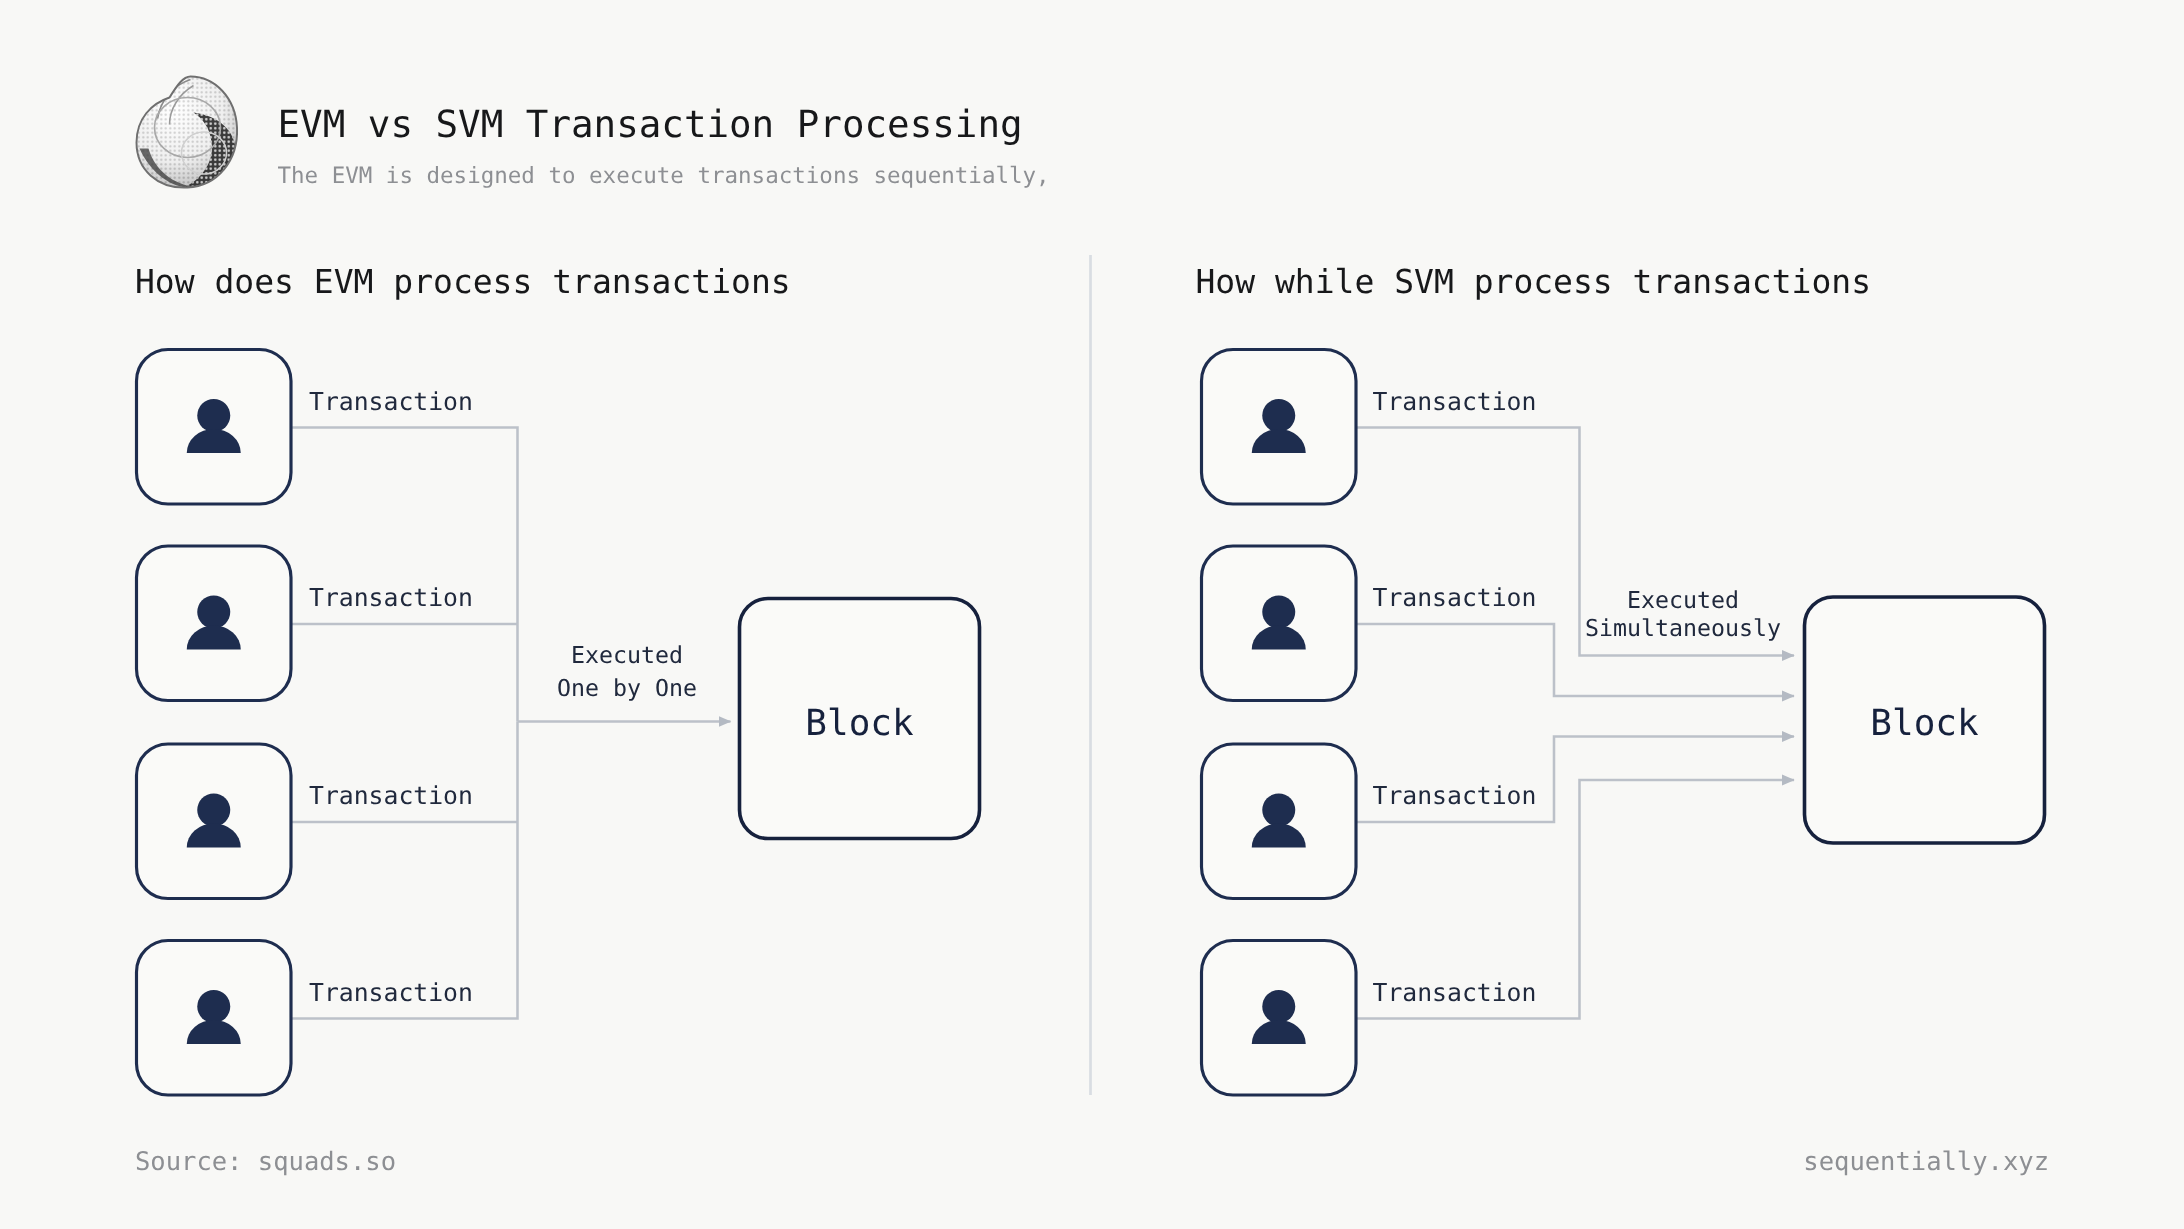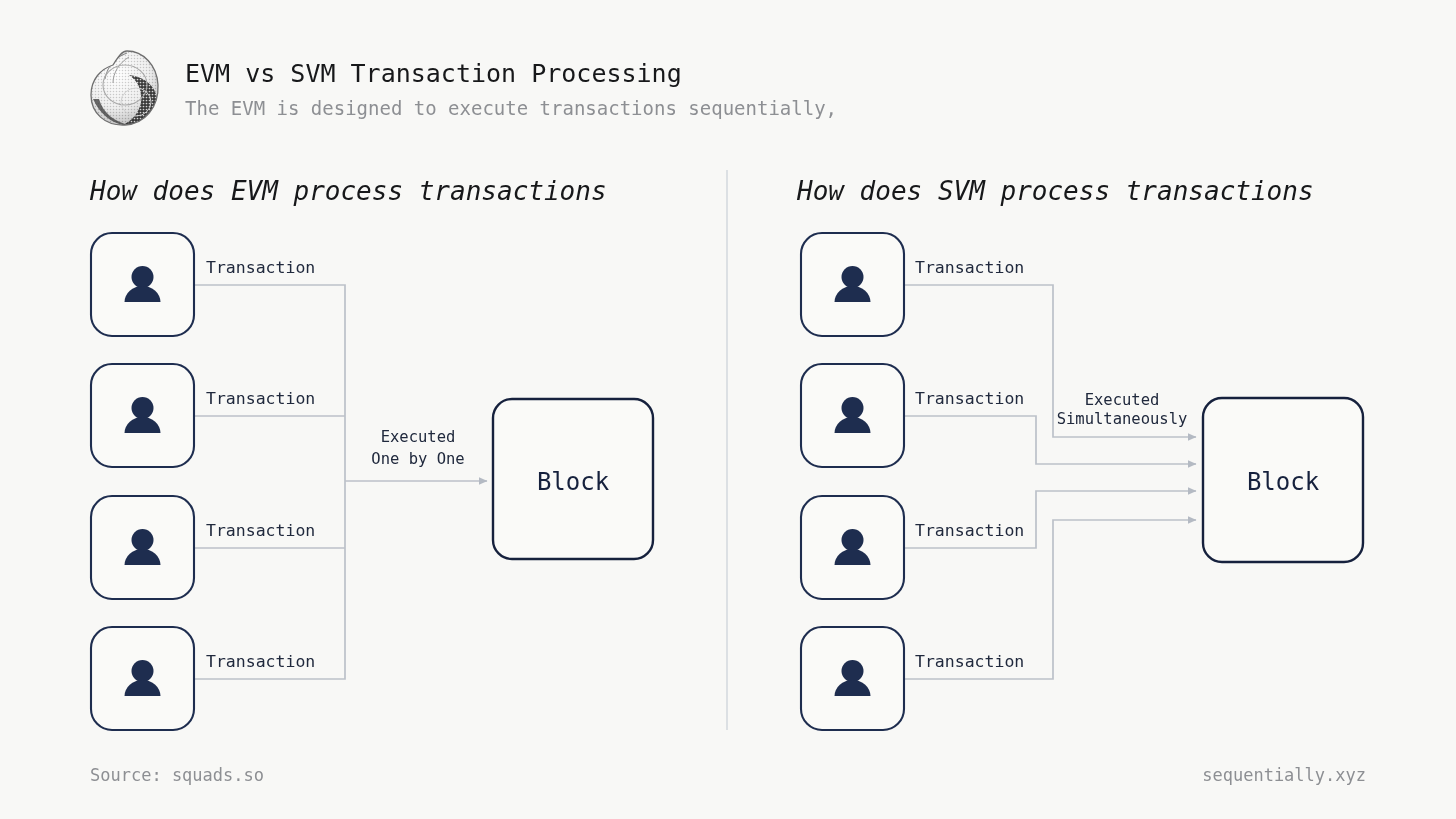--- a/index.html
+++ b/index.html
@@ -13,7 +13,7 @@
   #stage{position:relative;width:1456px;height:819px;}
 
   
-  .header{position:absolute;left:85px;top:45px;display:flex;align-items:center;}
+  .header{position:absolute;left:85px;top:45px;display:flex;align-items:flex-end;}
   .logo-wrap{width:82px;height:86px;flex:0 0 82px;margin-right:18px;position:relative;}
   .head-text{padding-top:4px;}
   .title{

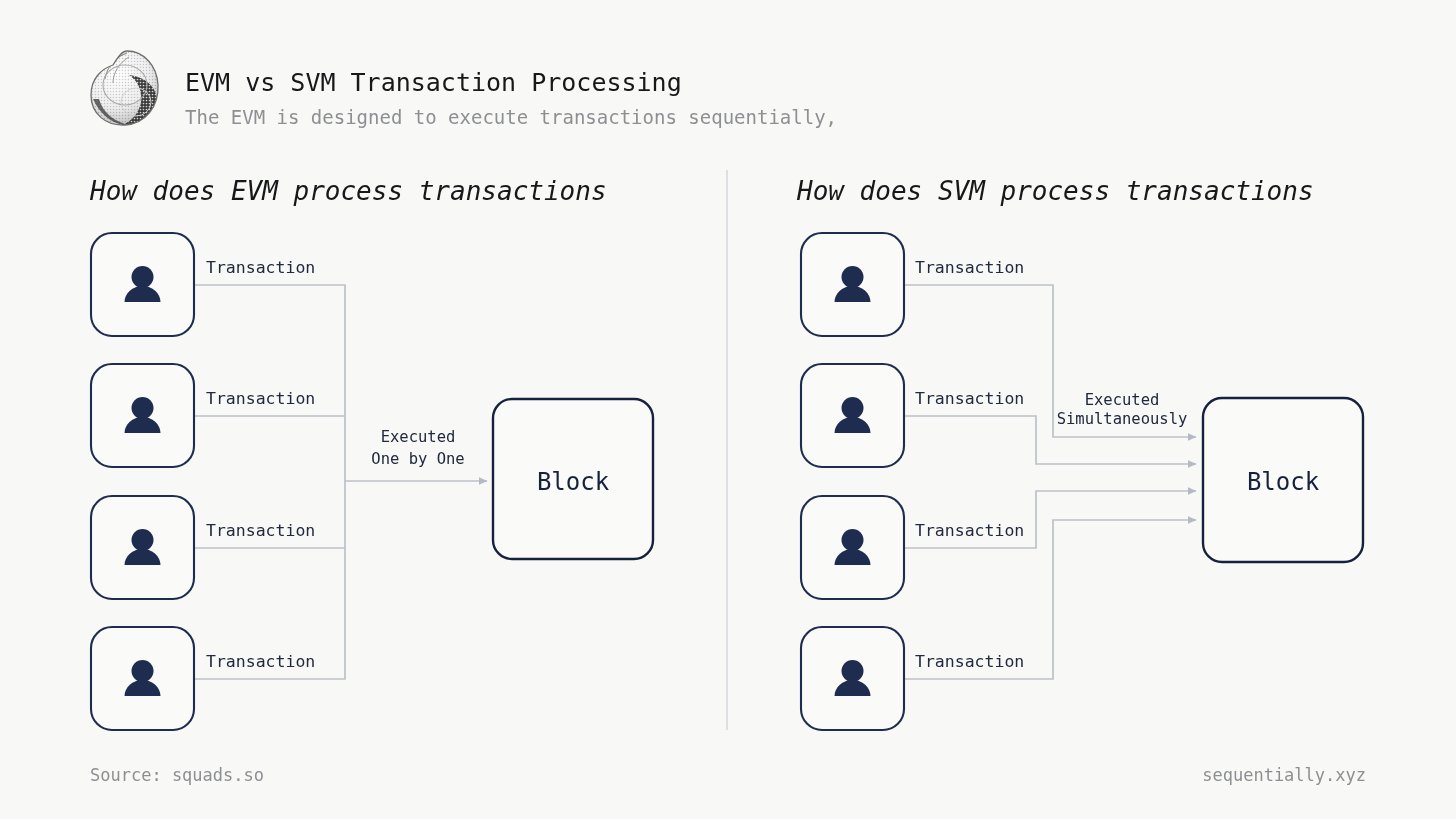--- a/index.html
+++ b/index.html
@@ -21,7 +21,7 @@
     letter-spacing:0px;white-space:nowrap;
   }
   .subtitle{
-    font-size:19px;line-height:28px;color:#8d8f93;
+    font-size:15px;line-height:28px;color:#8d8f93;
     margin-top:5px;white-space:pre;
   }
 

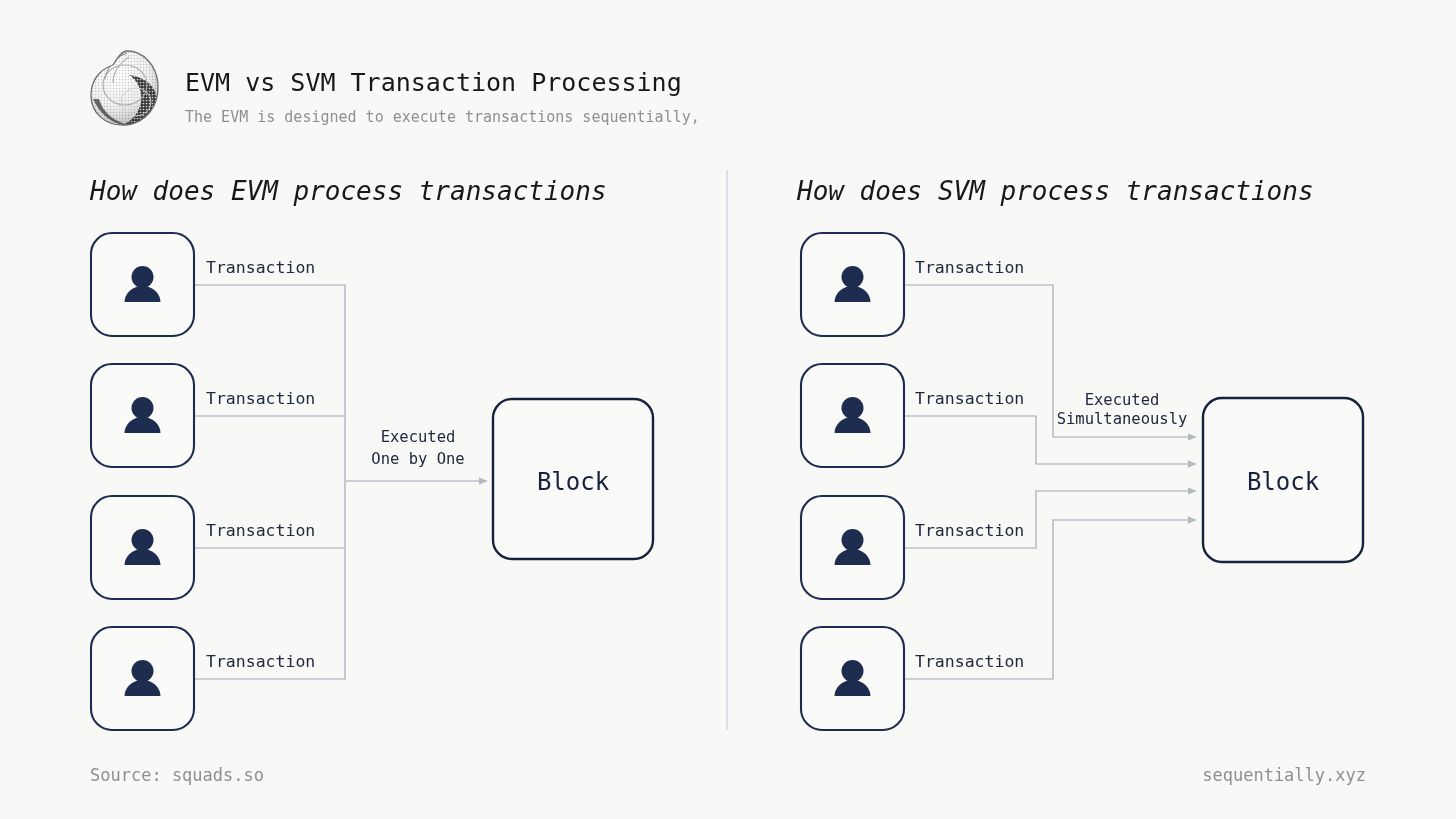--- a/index.html
+++ b/index.html
@@ -27,7 +27,7 @@
 
   
   .col-head{
-    position:absolute;font-size:26px;color:#17181a;white-space:nowrap;font-style:italic;
+    position:absolute;font-size:22px;color:#17181a;white-space:nowrap;
   }
   #evm-head{left:90px;top:176px;}
   #svm-head{left:797px;top:176px;}

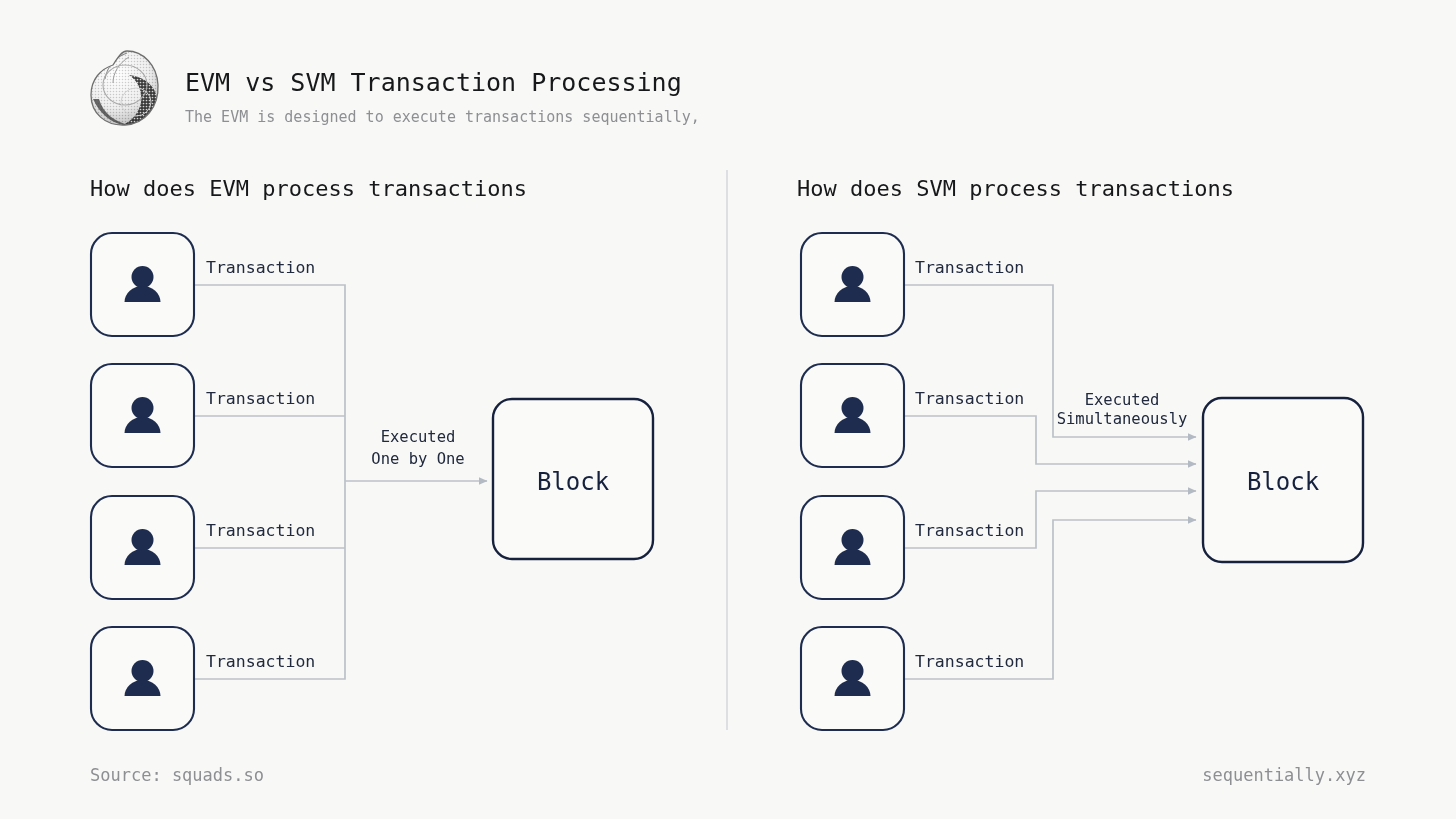--- a/index.html
+++ b/index.html
@@ -98,7 +98,7 @@
   </div>
 
   <div class="col-head" id="evm-head">How does EVM process transactions</div>
-  <div class="col-head" id="svm-head">How does SVM process transactions</div>
+  <div class="col-head" id="svm-head">How while SVM process transactions</div>
 
   <svg id="diagram" viewBox="0 0 1456 819" xmlns="http://www.w3.org/2000/svg">
     <defs>

